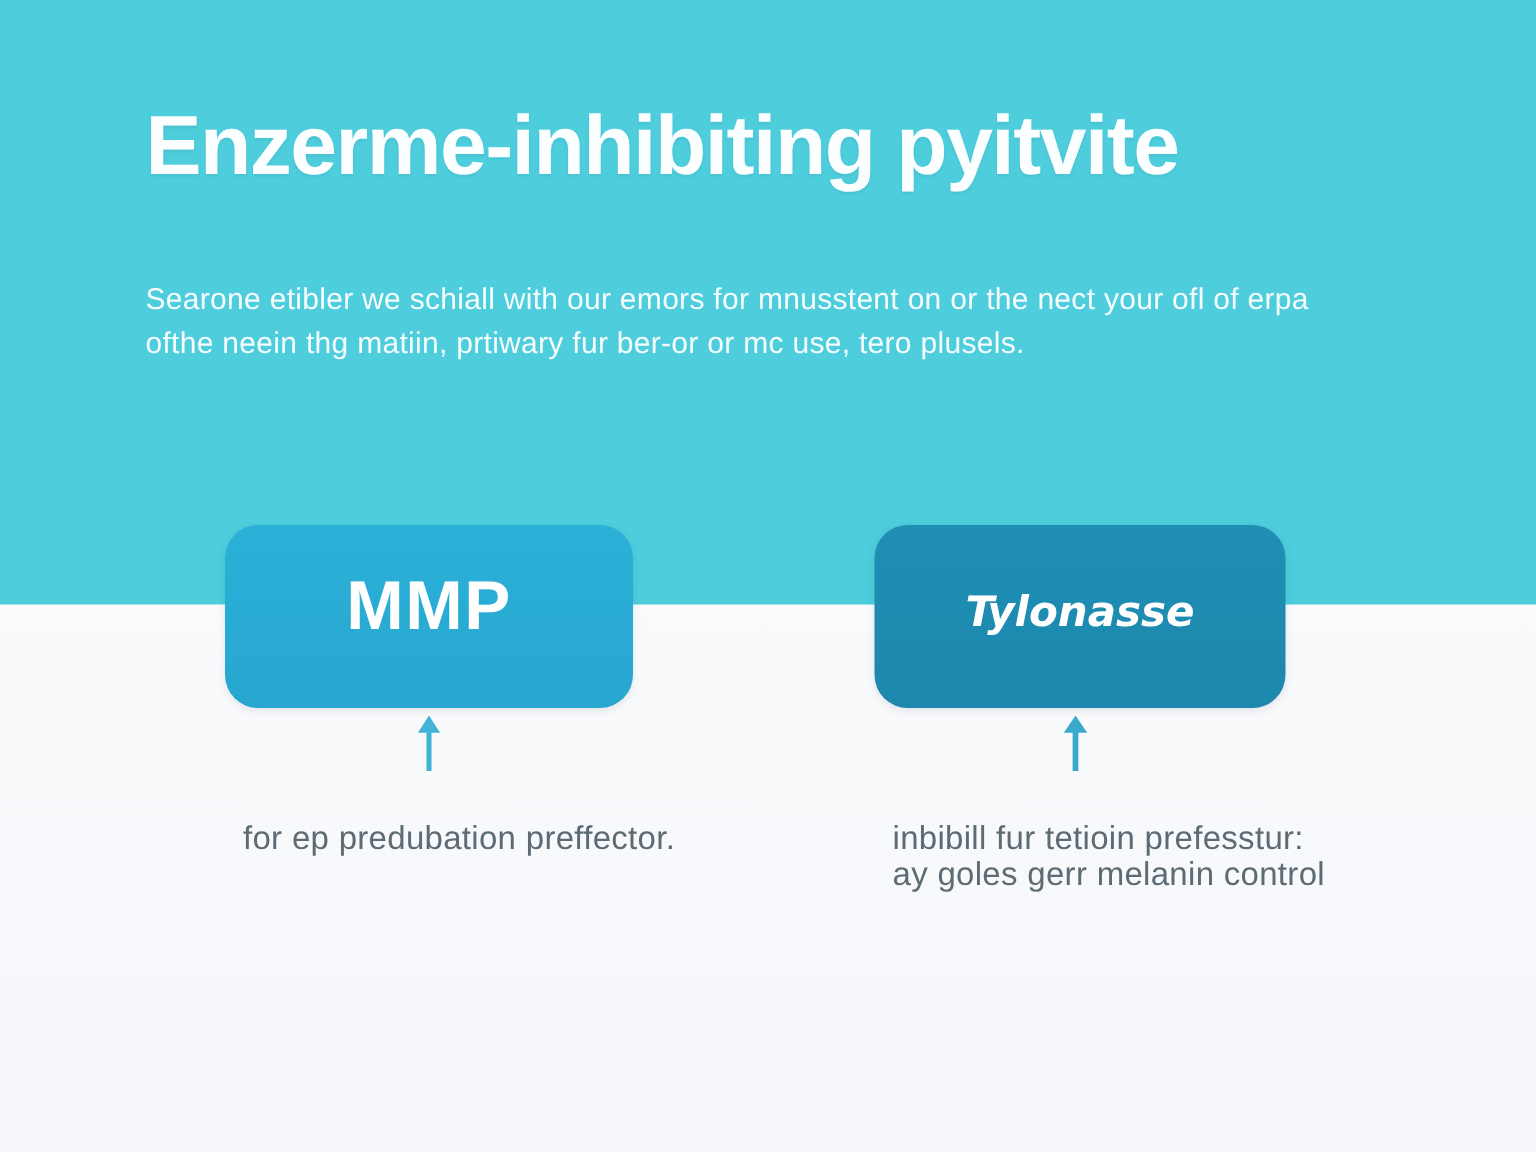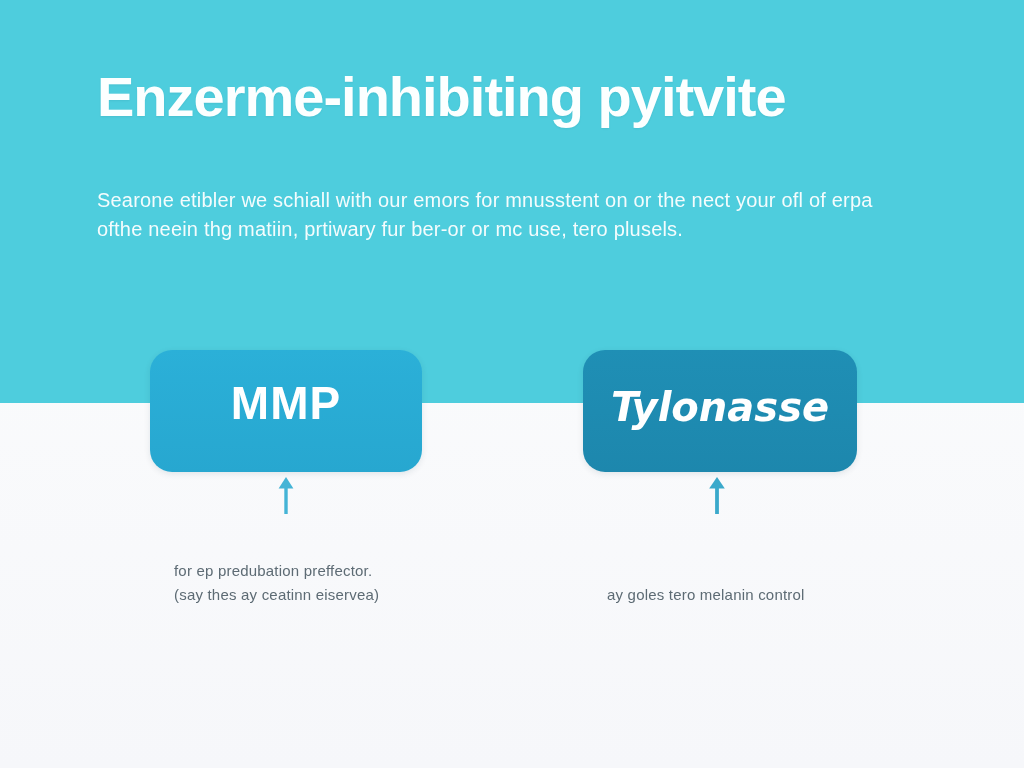--- a/index.html
+++ b/index.html
@@ -55,7 +55,7 @@
     transform:translateY(-8px);
   }
   .enzyme-box.right .box-label{
-    font-style:italic;font-size:40px;letter-spacing:0;
+    font-style:italic;font-size:28px;letter-spacing:0;
     transform:translateY(-4px);
     font-family:"DejaVu Sans","Liberation Sans",cursive,sans-serif;
   }

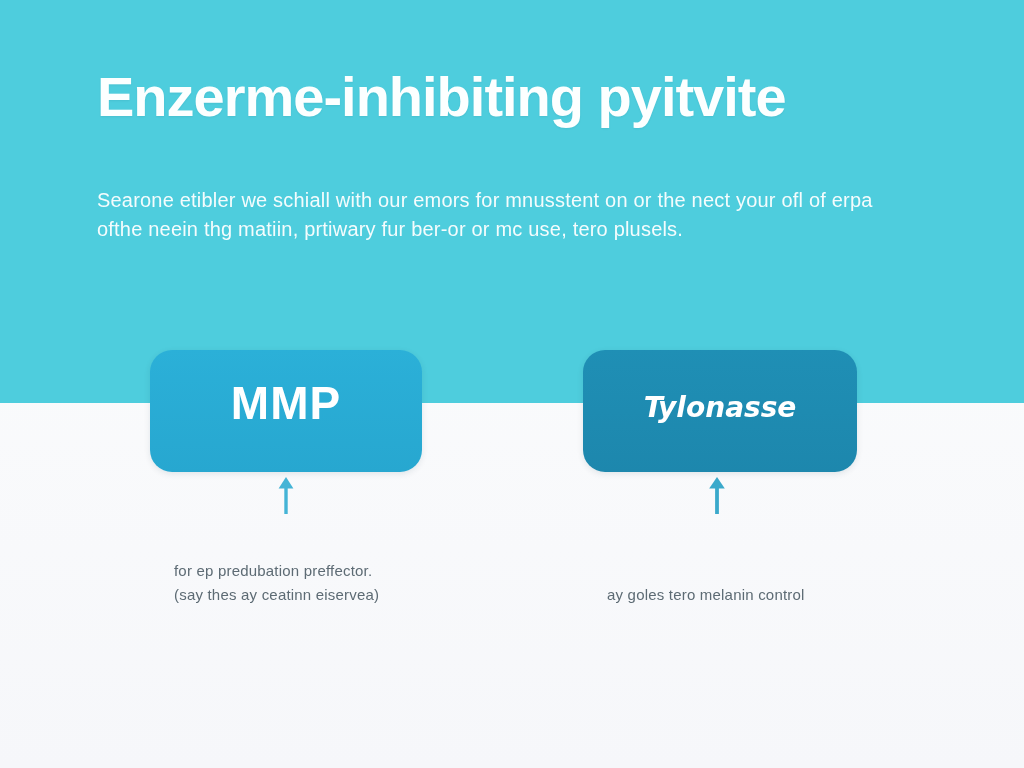--- a/index.html
+++ b/index.html
@@ -77,7 +77,7 @@
     color:var(--label-heading,#1f9ec4);
   }
   .label-desc{
-    margin:16px;font-size:15px;line-height:24px;
+    margin:4px;font-size:22px;line-height:24px;
     color:var(--description-text,#5d6b74);letter-spacing:0.2px;
   }
 </style>

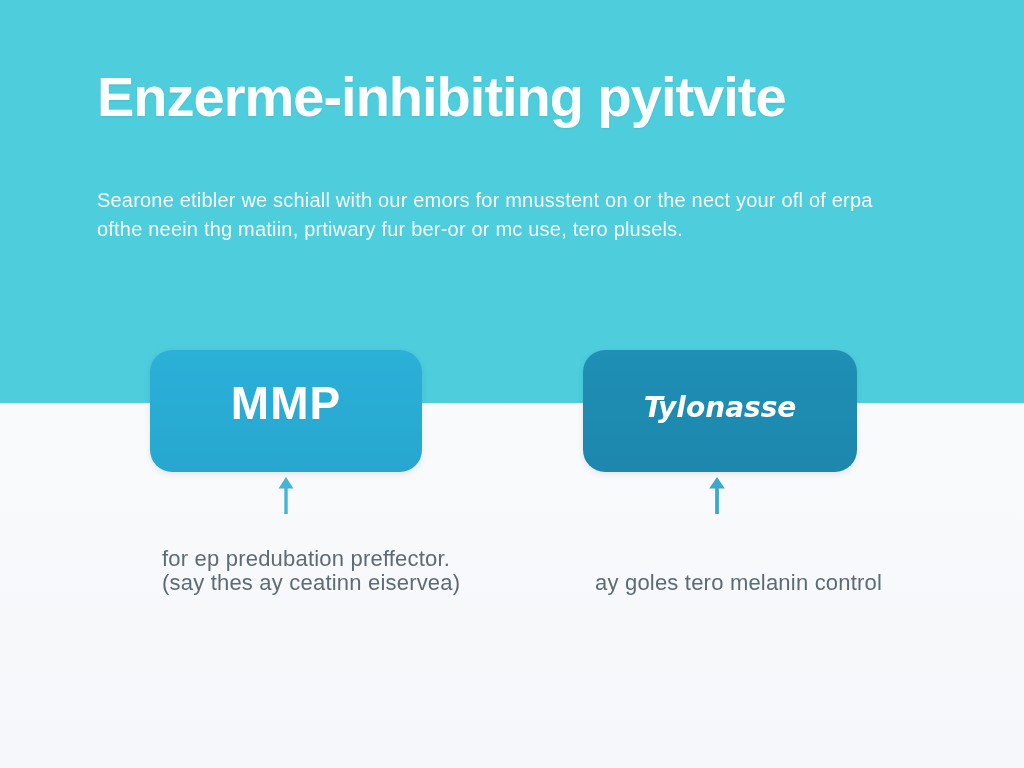--- a/index.html
+++ b/index.html
@@ -122,7 +122,7 @@
   </div>
 
   <div class="label-block right">
-    <p class="label-desc"><br>
+    <p class="label-desc"><span>inbibill fur tetioin prefesstur:</span><br>
       <span>ay goles tero melanin control</span>
     </p>
   </div>

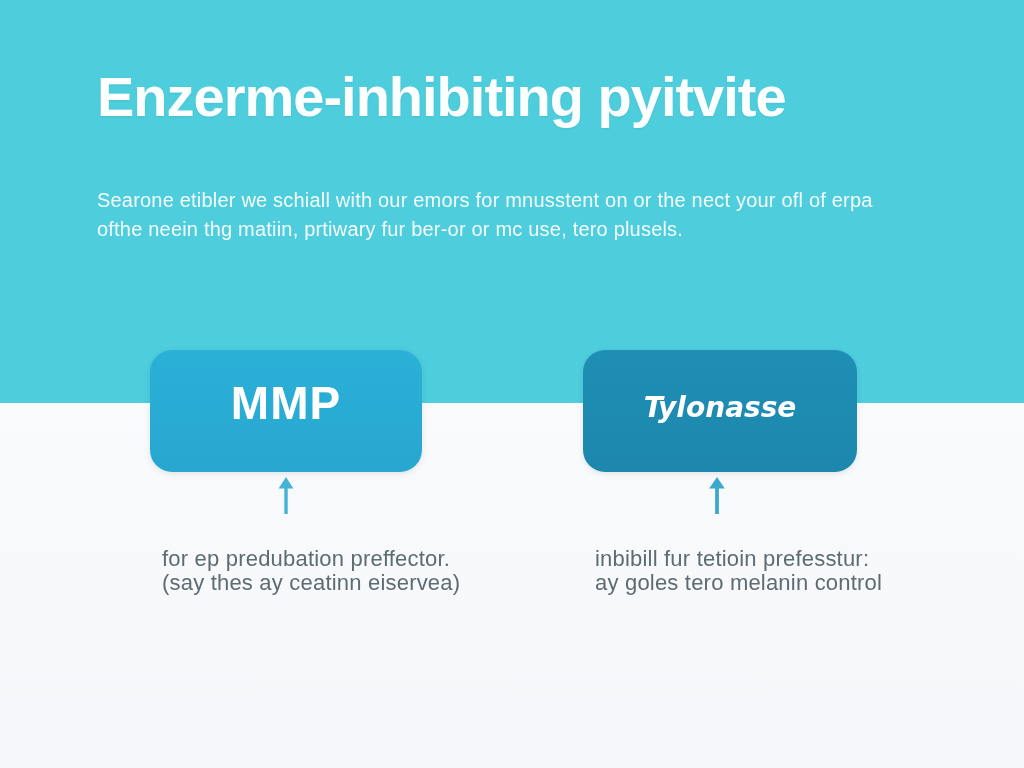--- a/index.html
+++ b/index.html
@@ -117,7 +117,6 @@
 
   <div class="label-block left">
     <p class="label-desc"><span>for ep predubation preffector.</span><br>
-      <span>(say thes ay ceatinn eiservea)</span>
     </p>
   </div>
 

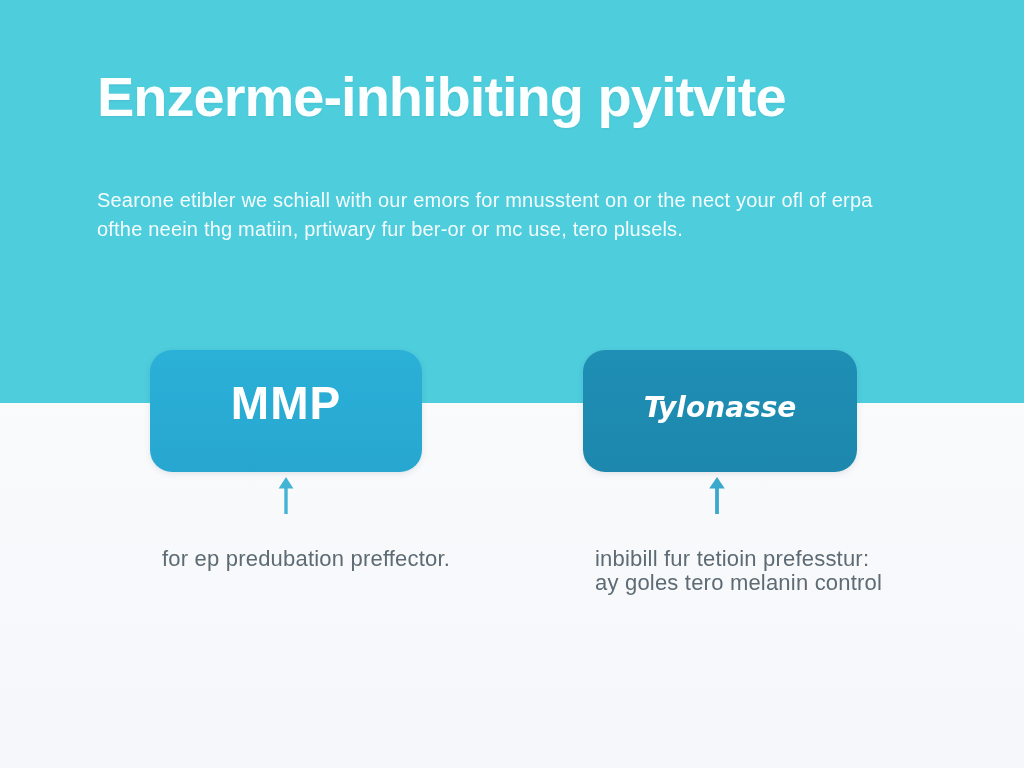--- a/index.html
+++ b/index.html
@@ -122,7 +122,7 @@
 
   <div class="label-block right">
     <p class="label-desc"><span>inbibill fur tetioin prefesstur:</span><br>
-      <span>ay goles tero melanin control</span>
+      <span>ay goles gerr melanin control</span>
     </p>
   </div>
 

